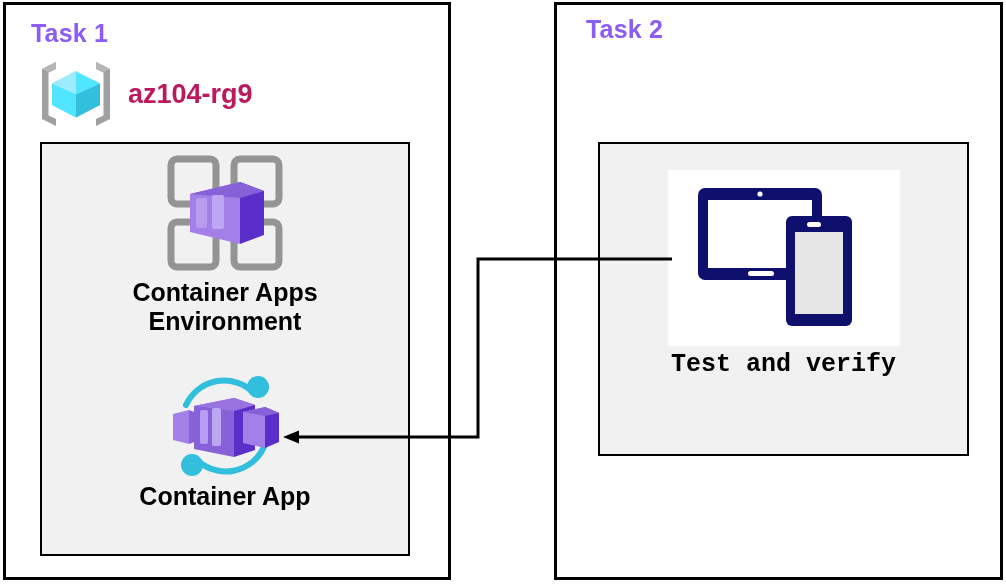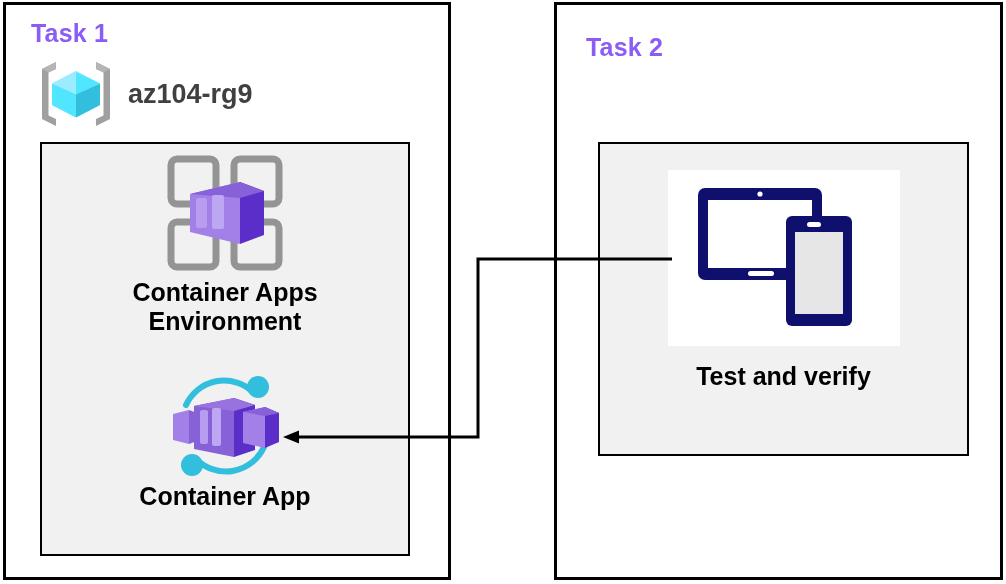--- a/index.html
+++ b/index.html
@@ -37,7 +37,7 @@
     white-space: nowrap;
   }
   #task1-title { left: 31px;  top: 19px; }
-  #task2-title { left: 586px; top: 33px; }
+  #task2-title { left: 586px; top: 15px; }
 
   
   #rg-row {

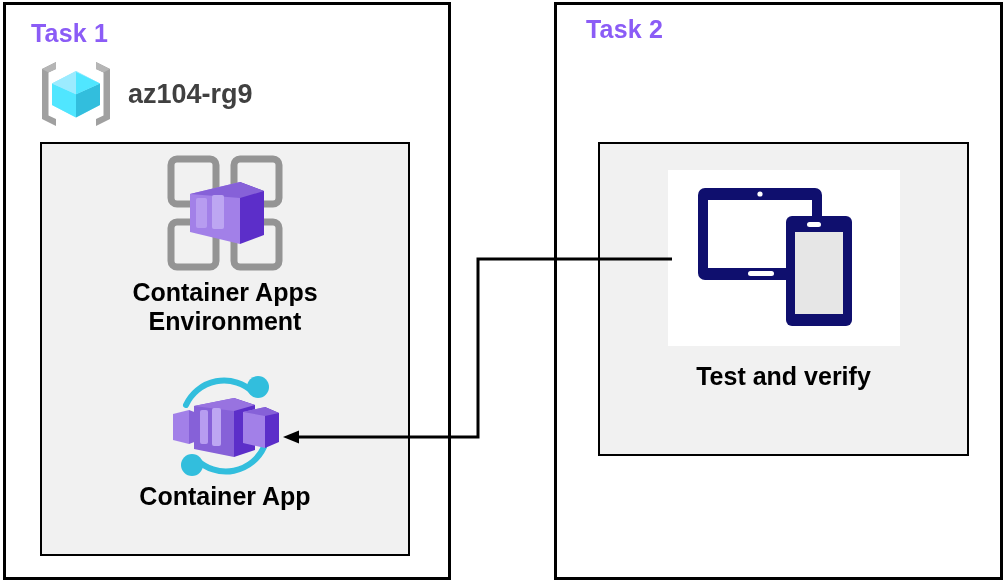--- a/index.html
+++ b/index.html
@@ -52,7 +52,7 @@
   #rg-label {
     font-size: 27px;
     font-weight: bold;
-    color: #404040;
+    color: #be185d;
     white-space: nowrap;
   }
 

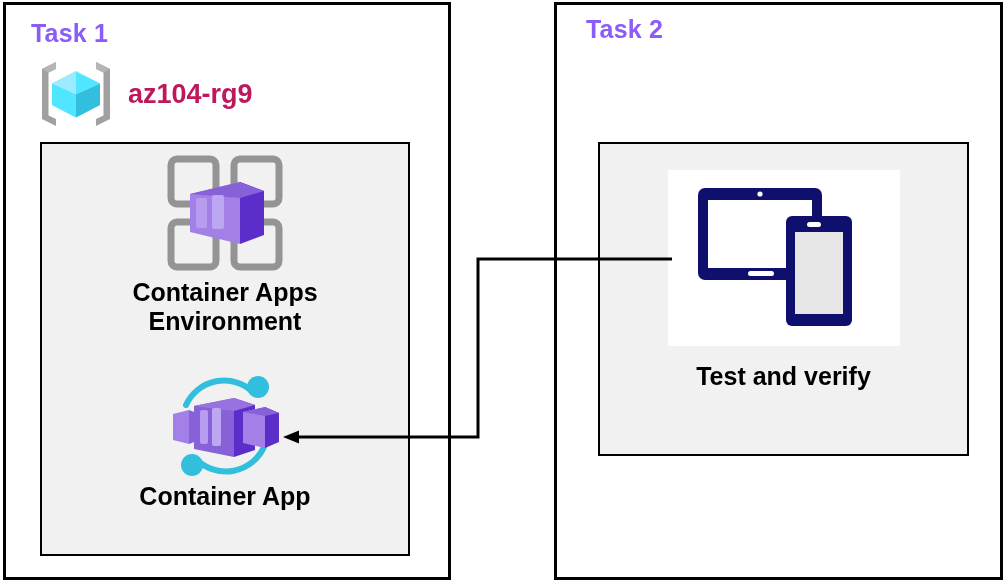--- a/index.html
+++ b/index.html
@@ -103,7 +103,7 @@
 
   #cae-label  { margin-top: 4px; }
   #ca-label   { margin-top: 2px; }
-  #test-label { margin-top: 16px; }
+  #test-label { margin-top: 4px; font-family: Liberation Mono, monospace; }
 
   
   #connector {

